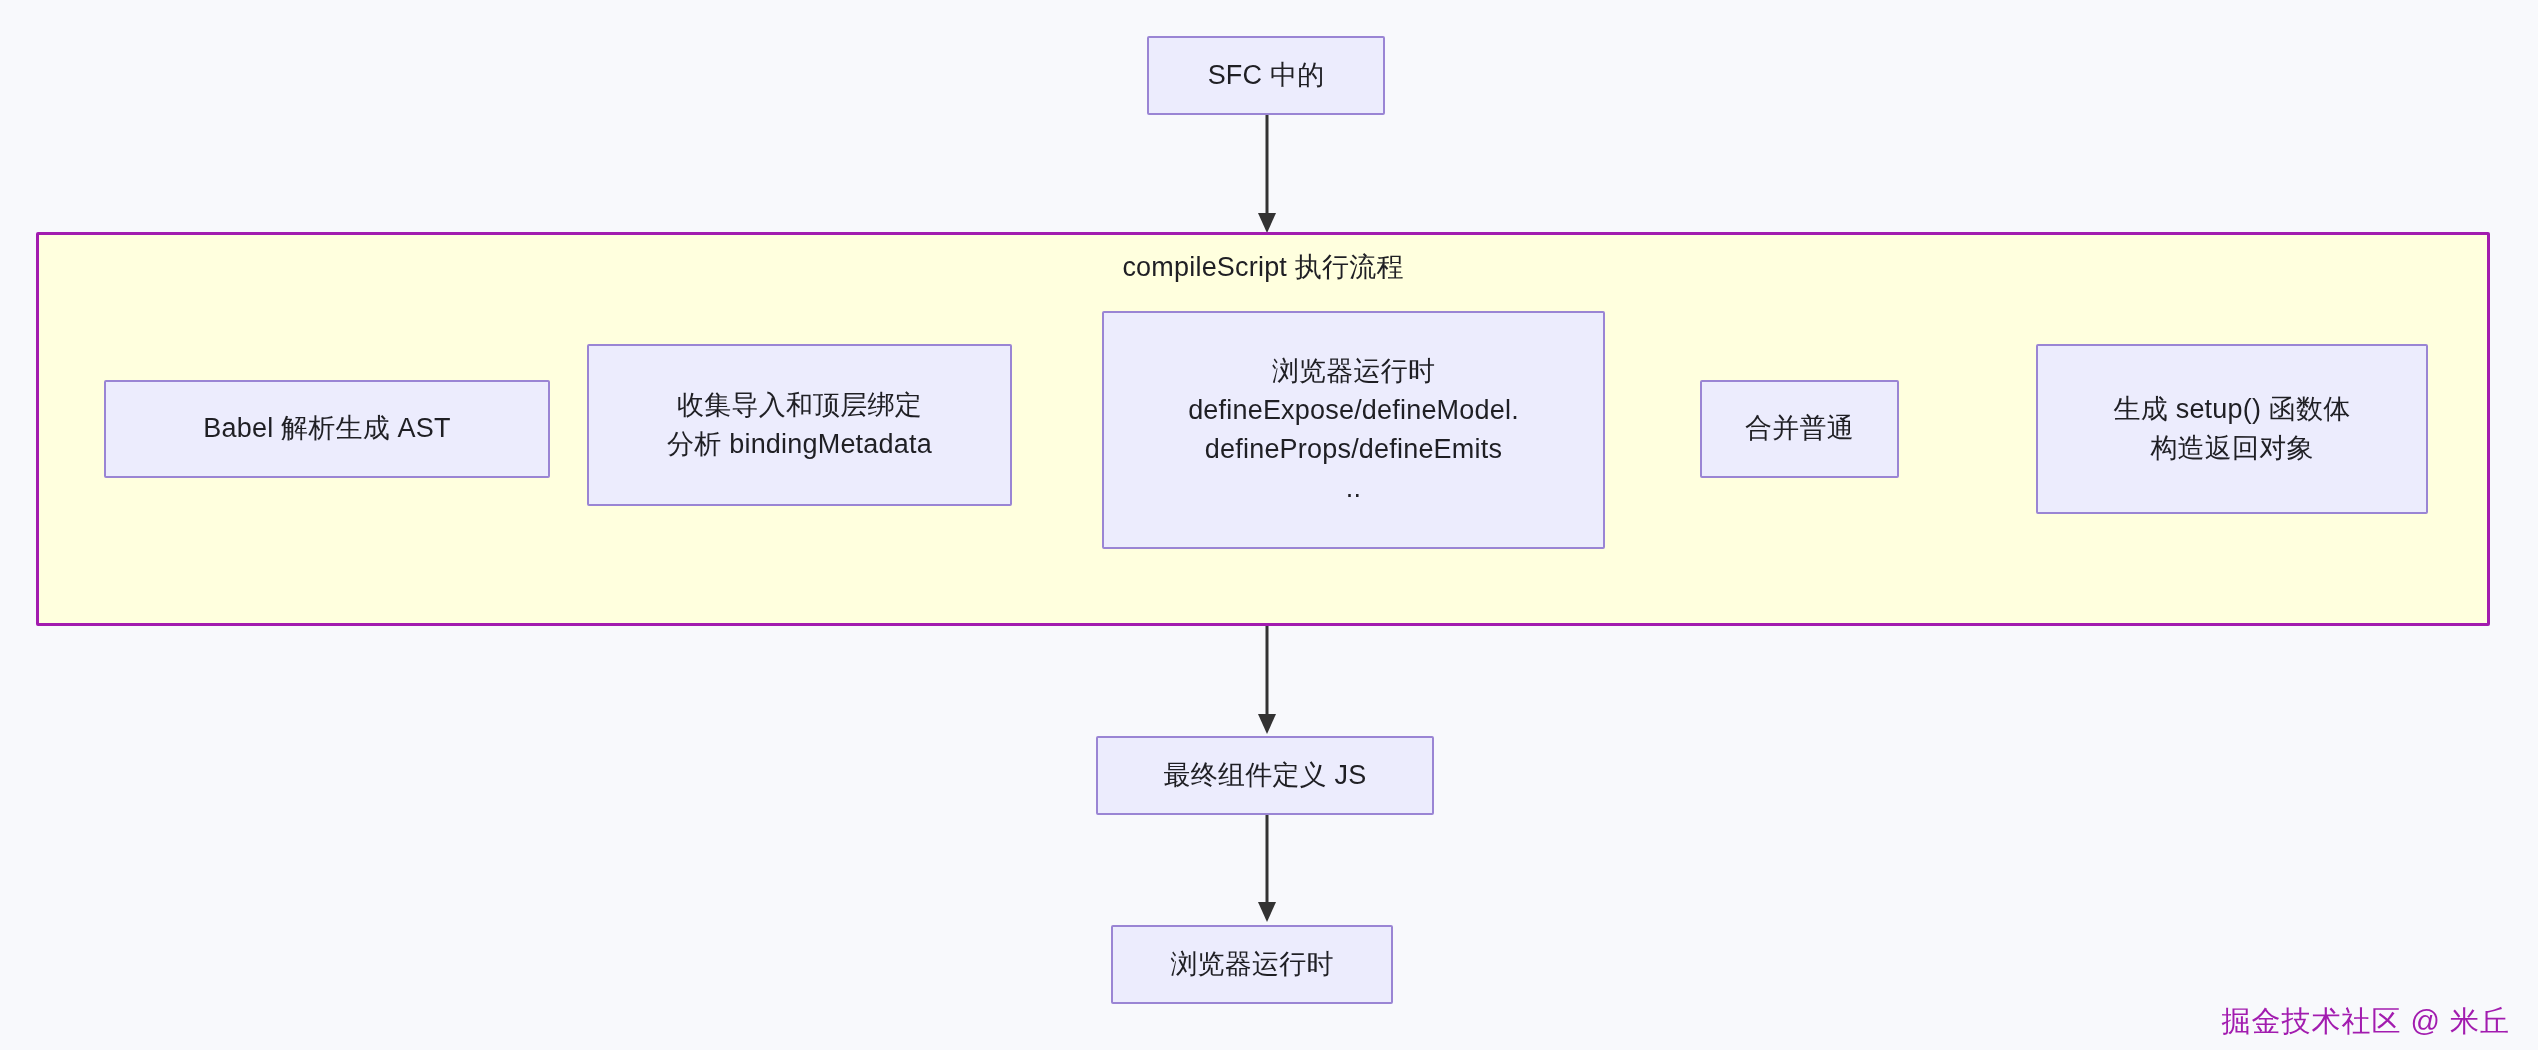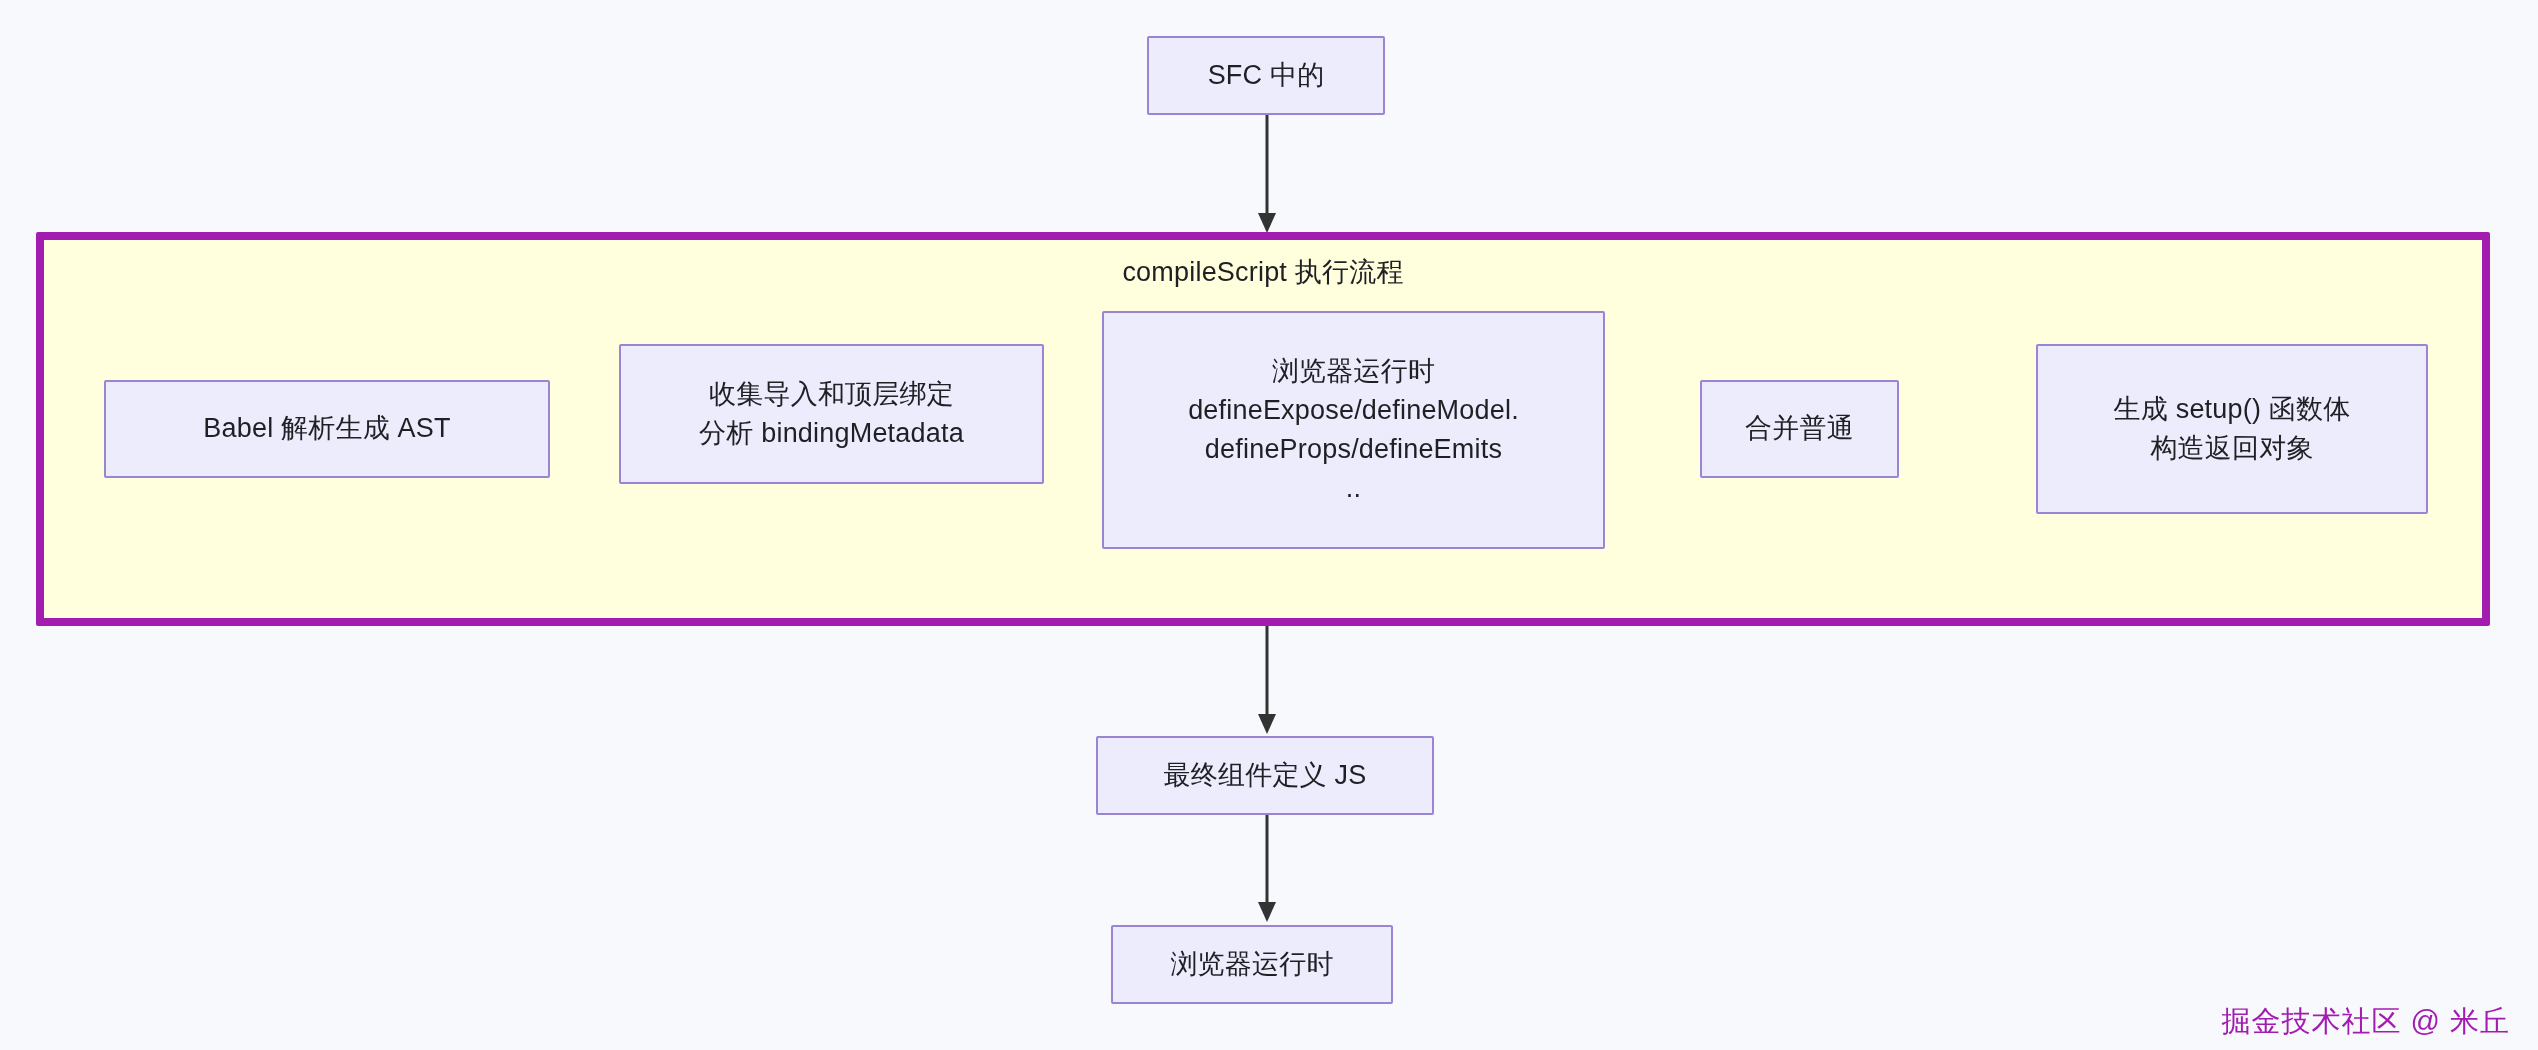--- a/index.html
+++ b/index.html
@@ -55,7 +55,7 @@
     width: 2454px;
     height: 394px;
     background: #ffffde;
-    border: 8px solid #a21caf;
+    border: 3px solid #a21caf;
     border-radius: 2px;
   }
   #subgraph-title {

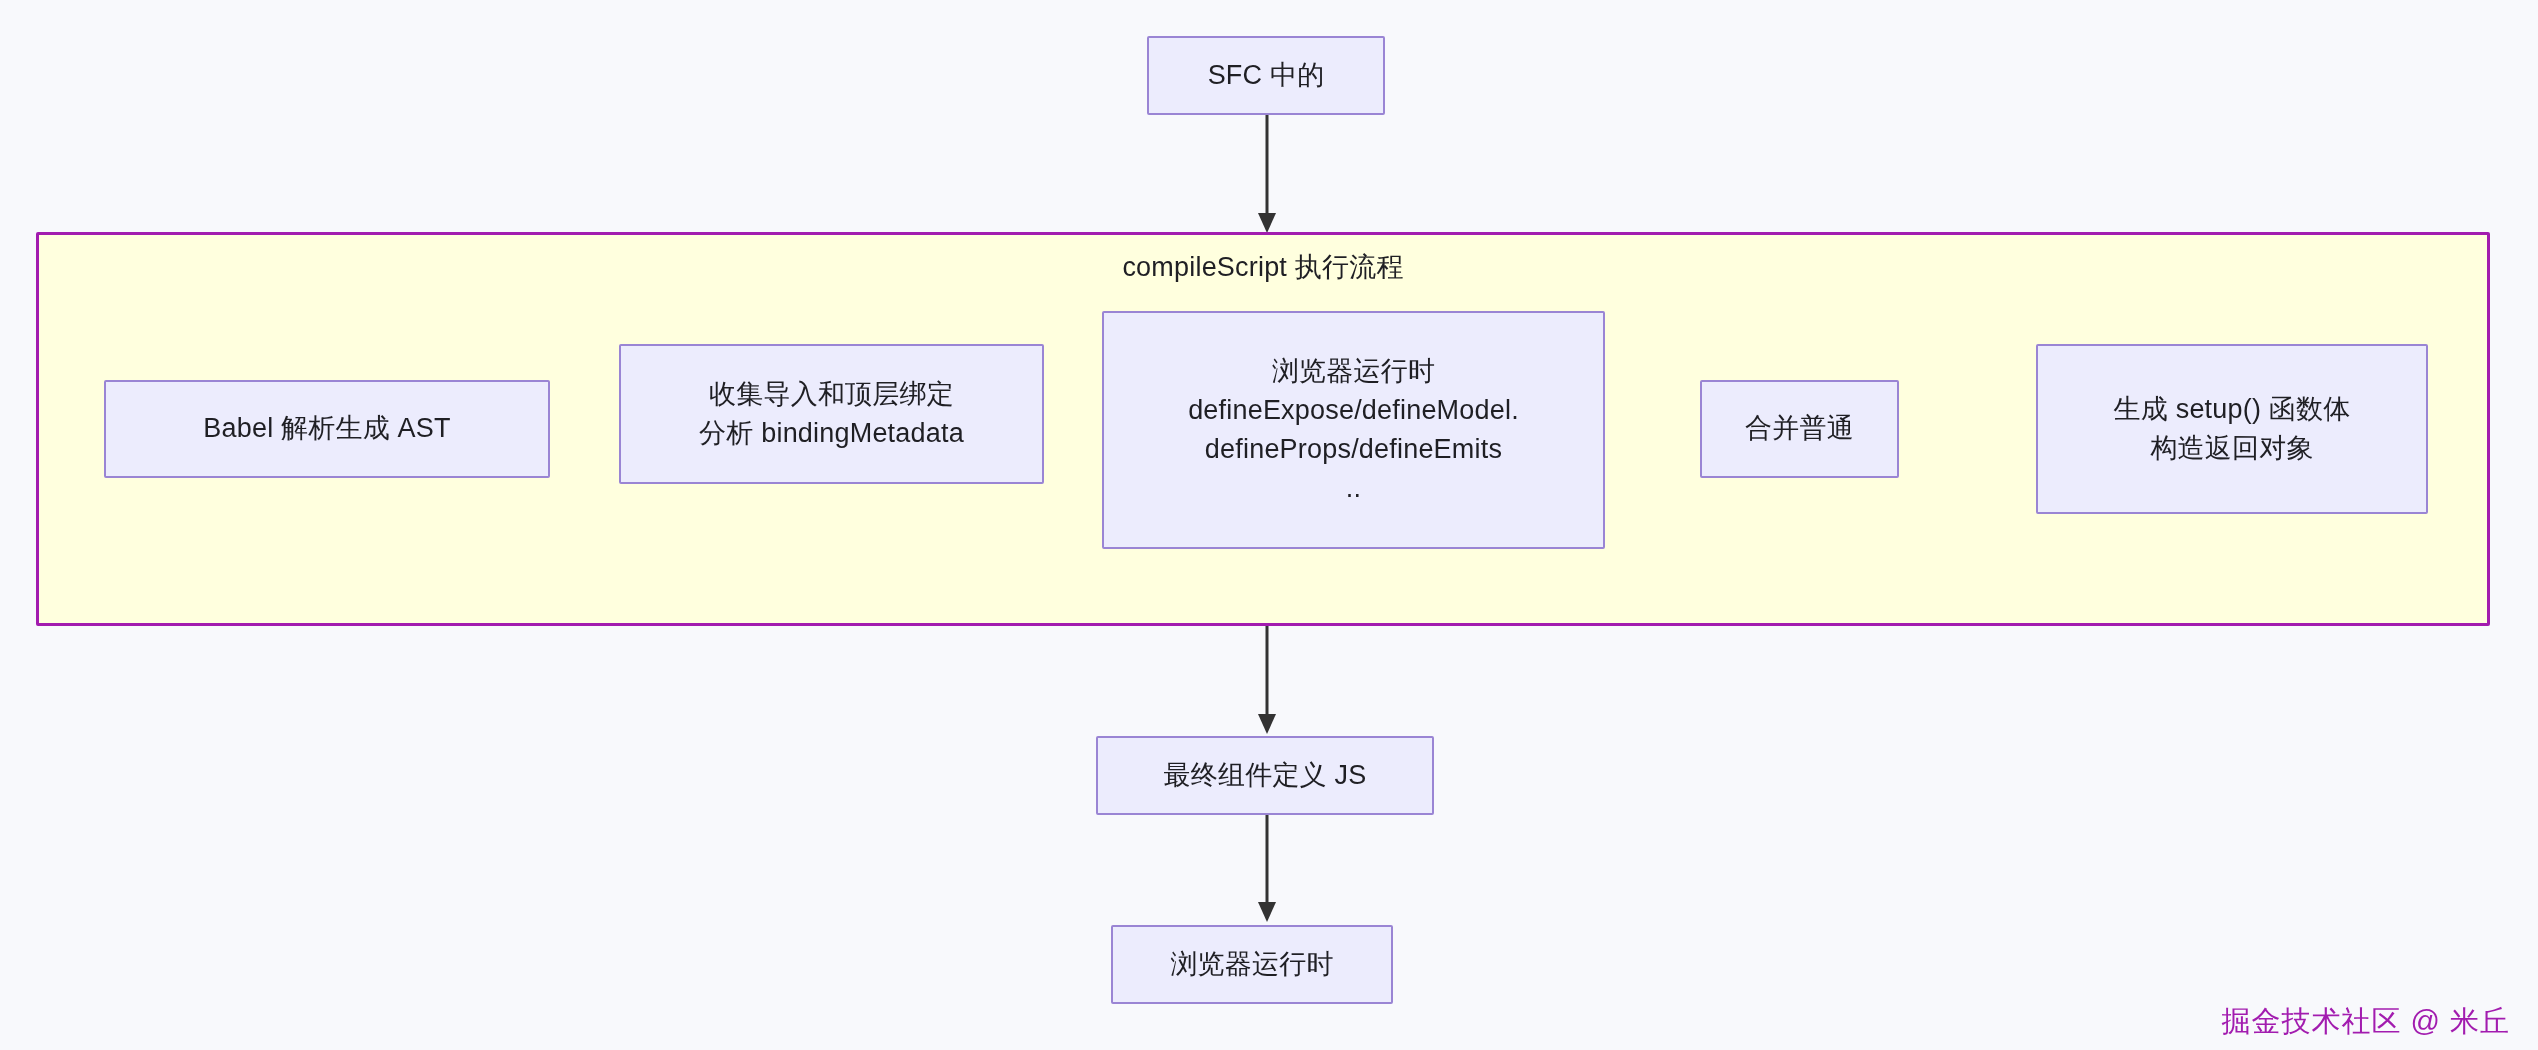--- a/index.html
+++ b/index.html
@@ -117,7 +117,7 @@
     </span>
   </div>
 
-  <div class="node" id="node-collect" style="left:587px; top:344px; width:425px; height:140px;margin-left:32px;">
+  <div class="node" id="node-collect" style="left:587px; top:344px; width:425px; height:162px;">
     <span class="lines">
       <span>收集导入和顶层绑定</span>
       <span>分析 bindingMetadata</span>

